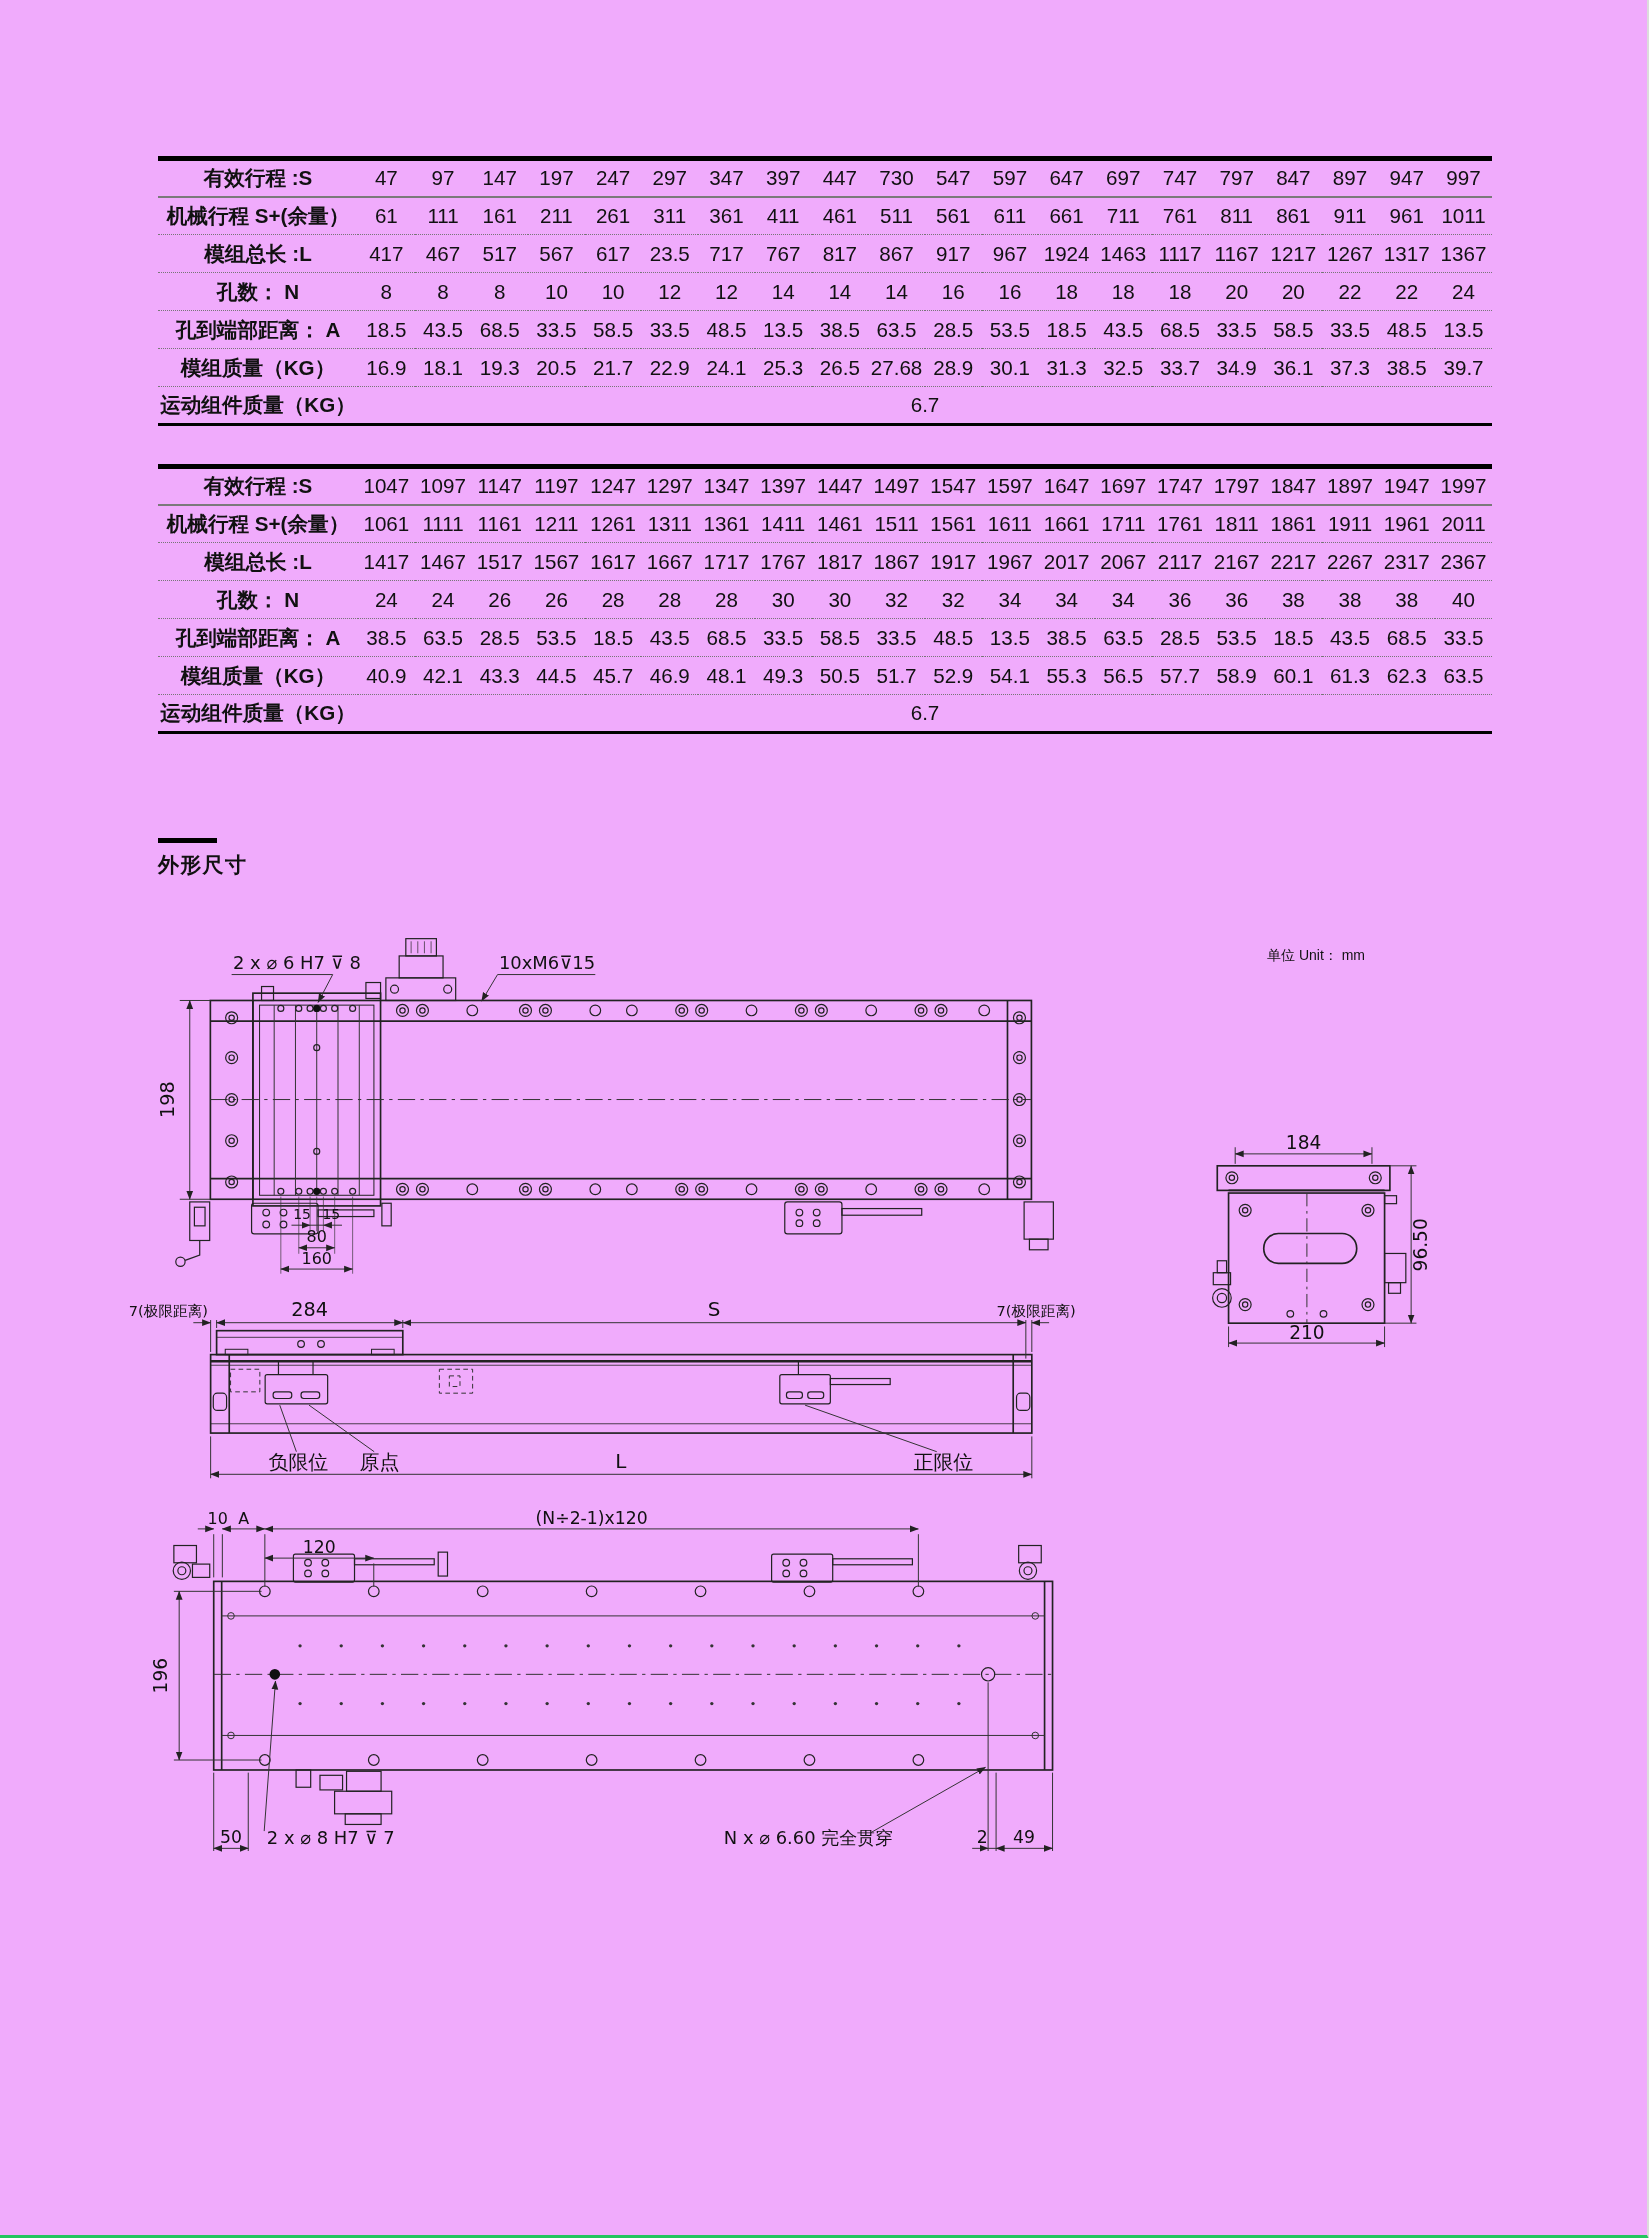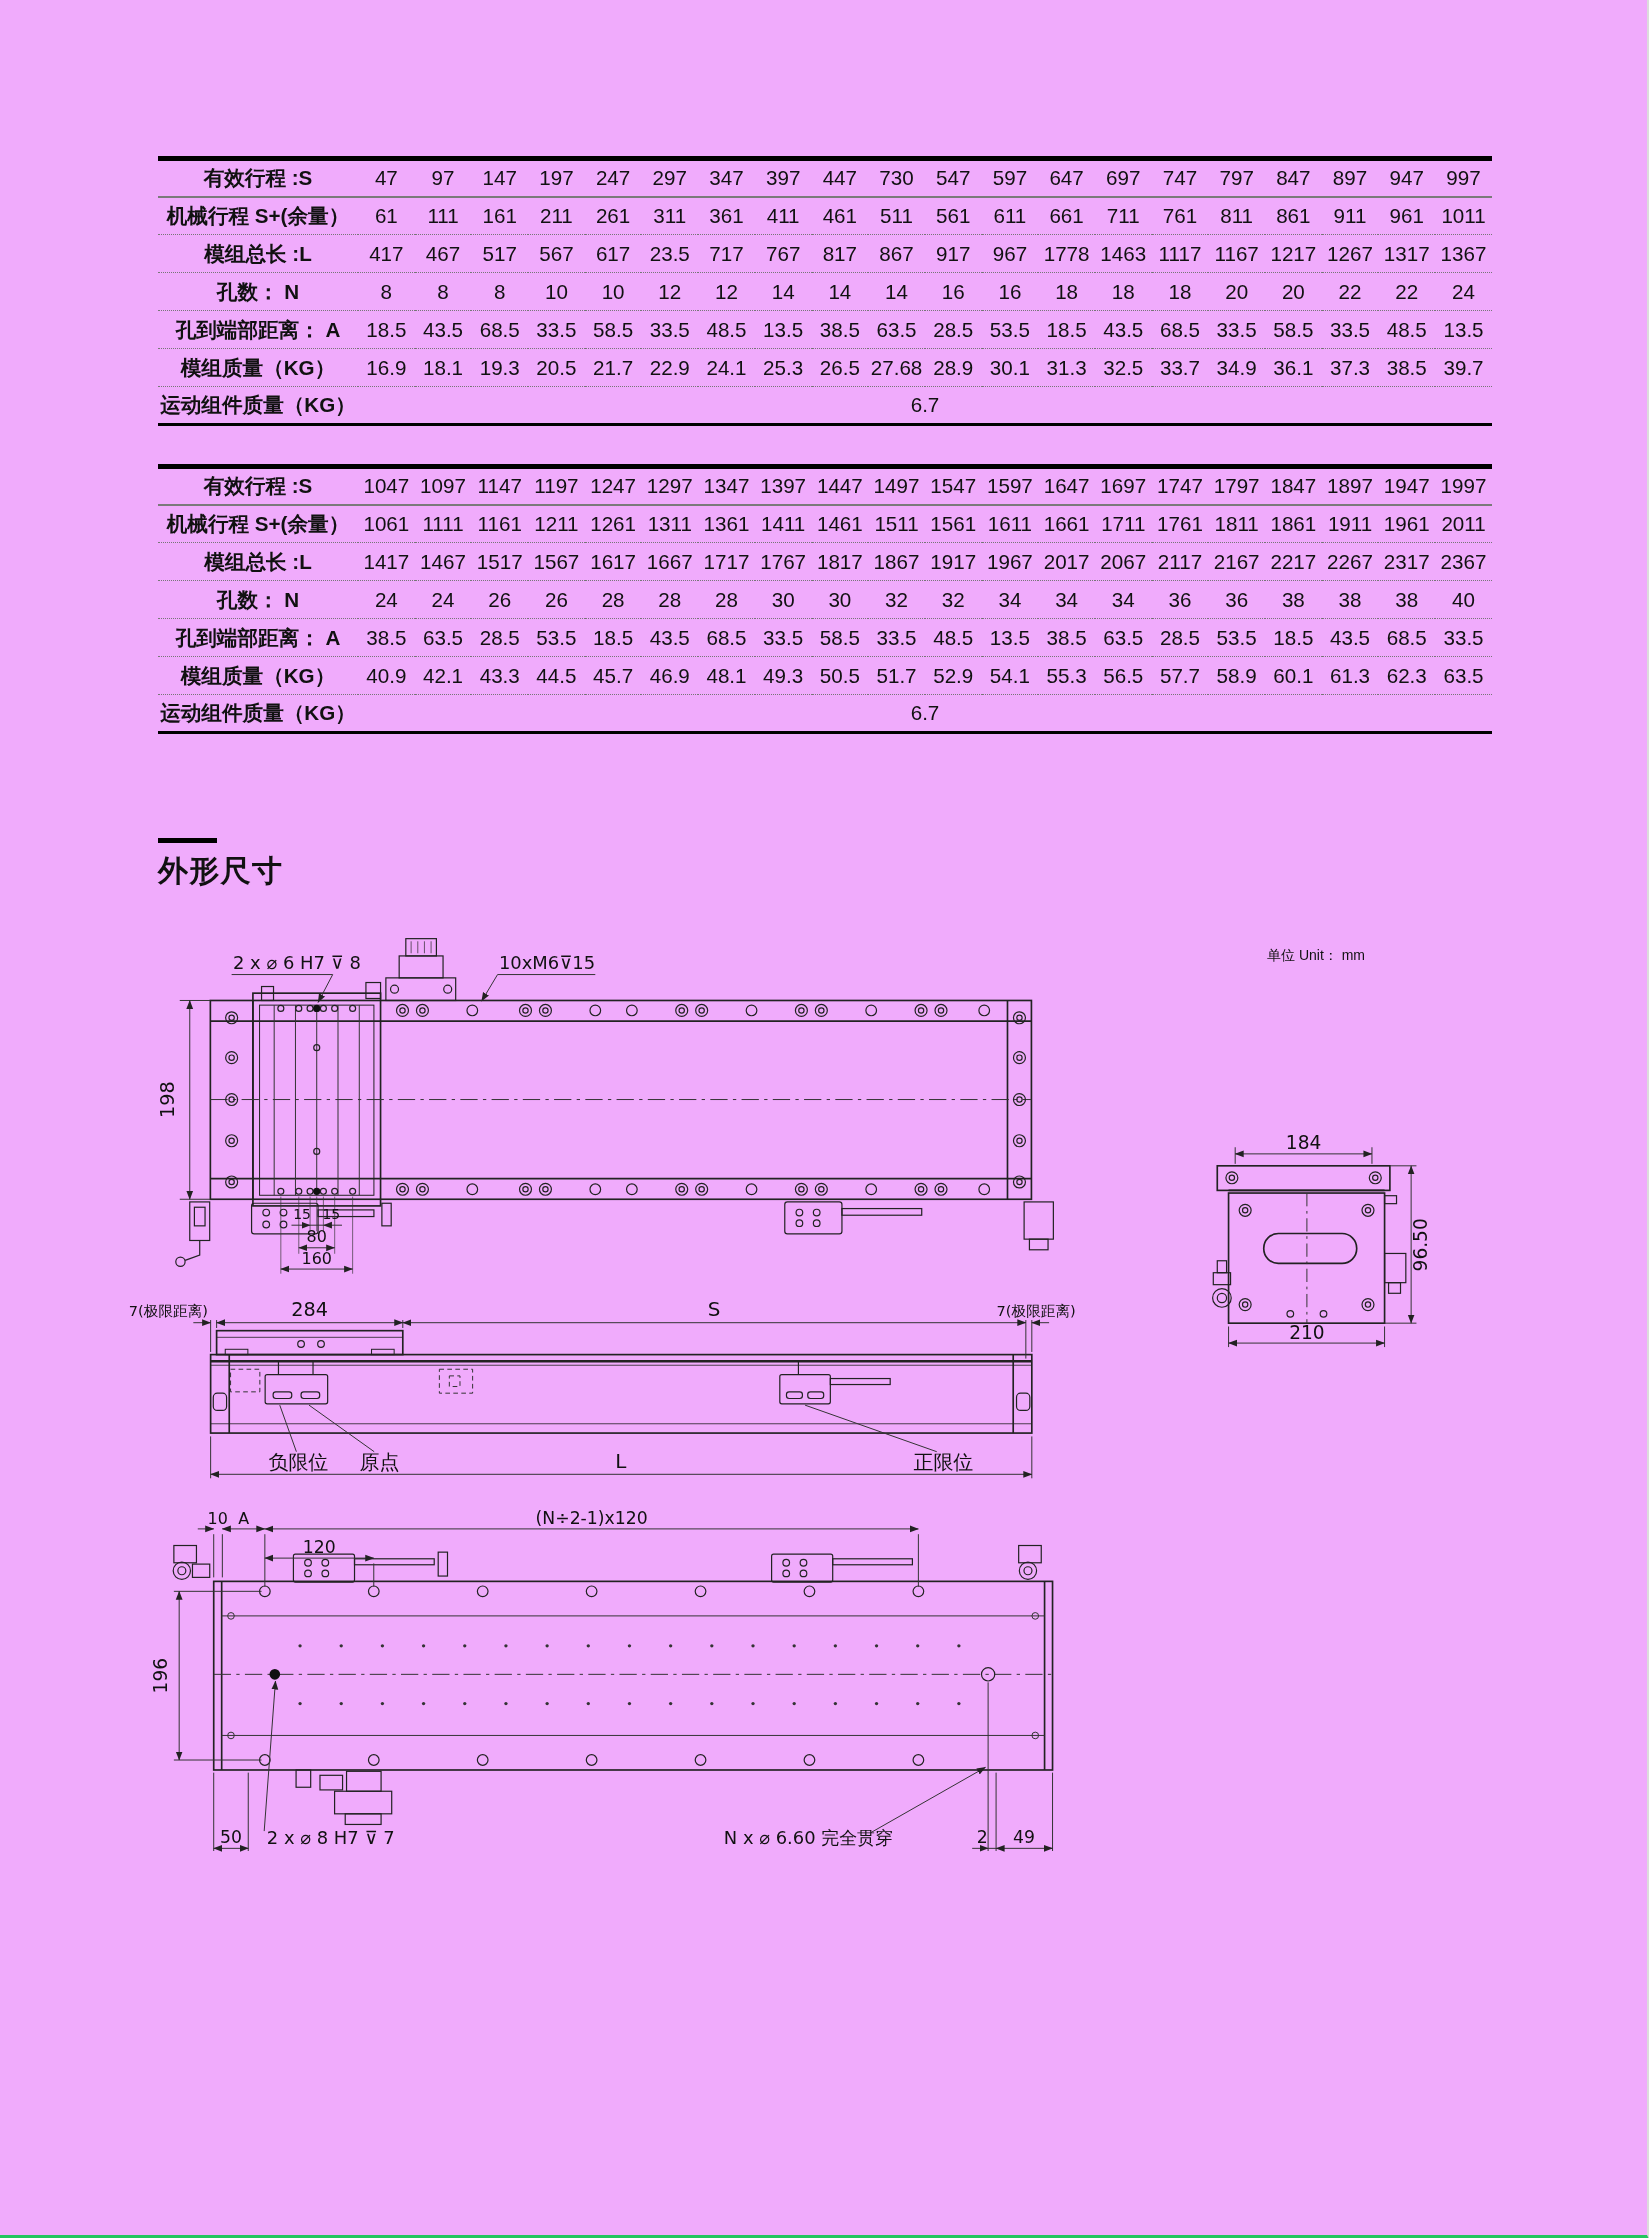--- a/index.html
+++ b/index.html
@@ -142,7 +142,7 @@
           <td>867</td>
           <td>917</td>
           <td>967</td>
-          <td>1778</td>
+          <td>1924</td>
           <td>1463</td>
           <td>1117</td>
           <td>1167</td>

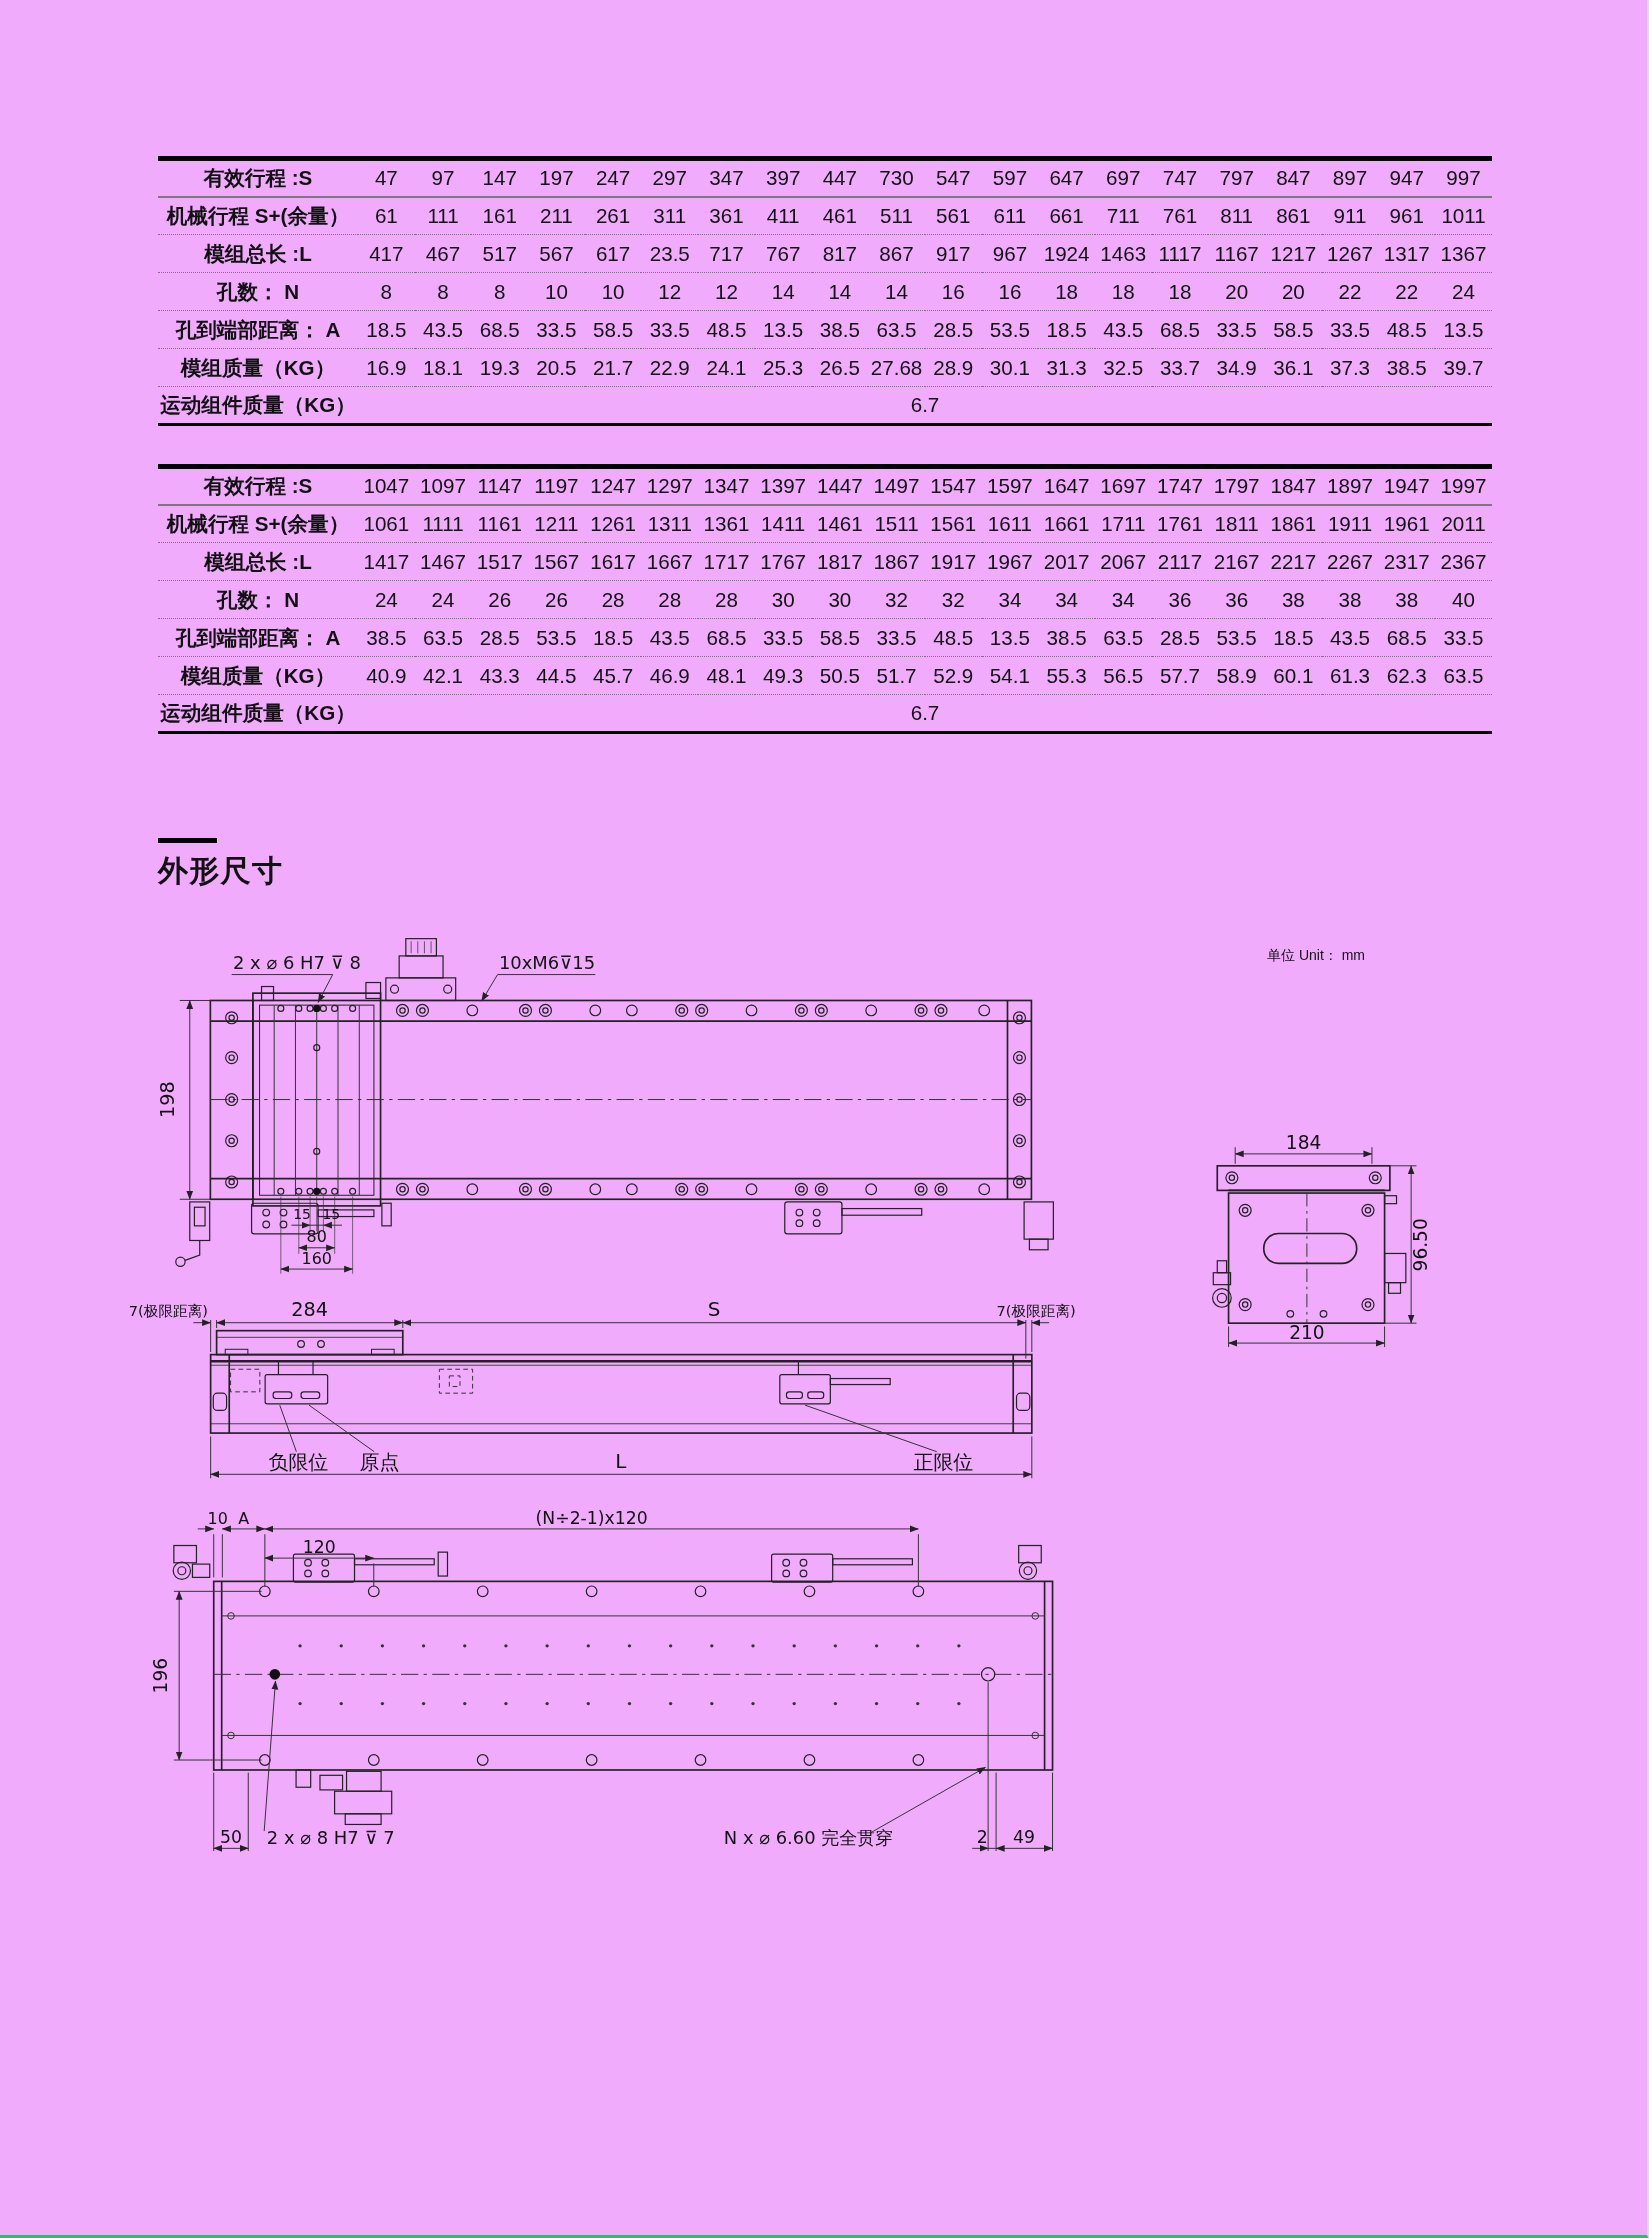--- a/index.html
+++ b/index.html
@@ -19,7 +19,7 @@
 
   .section-head{position:absolute;left:158px;top:838px}
   .section-head .bar{width:59px;height:5.3px;background:#000}
-  .section-head h2{font-size:30px;font-weight:700;margin-top:8px;letter-spacing:1.3px}
+  .section-head h2{font-size:21px;font-weight:700;margin-top:8px;letter-spacing:1.3px}
 
   .unit{position:absolute;left:1267px;top:947px;font-size:14px}
   .note{position:absolute;left:213px;top:1854px;font-size:22.6px;letter-spacing:0.7px}

